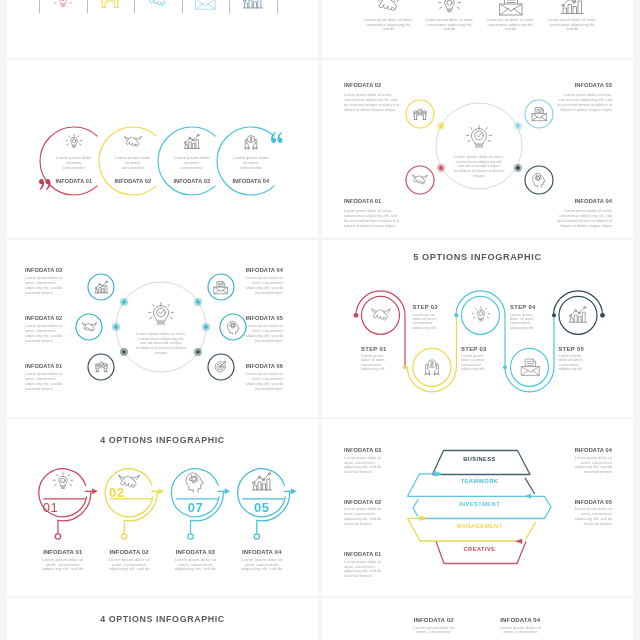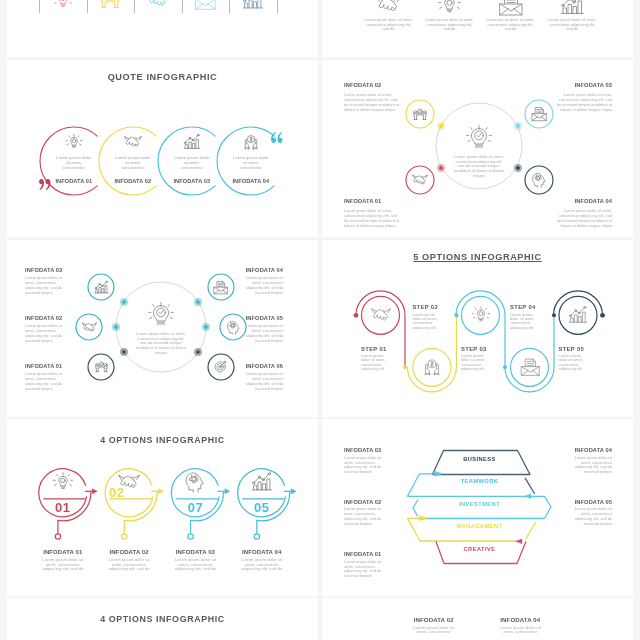--- a/index.html
+++ b/index.html
@@ -159,7 +159,6 @@
 </div>
 </div>
 <div class="panel" style="left:7px;top:60px;width:311px;height:177px;">
-<div class="ttl" style="top:11.5px;font-size:9.2px;">QUOTE INFOGRAPHIC</div>
 <svg style="position:absolute;left:30.8px;top:65.0px;" width="72" height="72" viewBox="0 0 72 72">
 <path d="M 59.19 60.87 A 34 34 0 1 1 59.19 11.13" fill="none" stroke="#c9485b" stroke-width="1.15" stroke-linecap="round"></path>
 </svg>

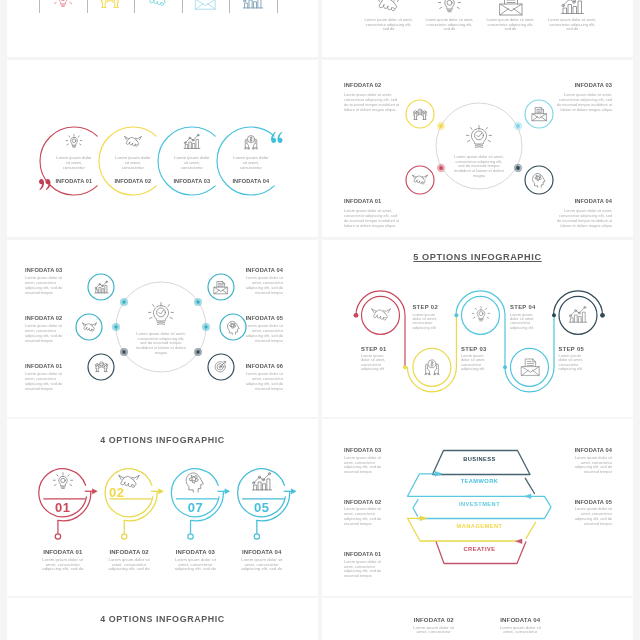--- a/index.html
+++ b/index.html
@@ -504,7 +504,7 @@
 <div class="bdy" style="position:absolute;left:235px;top:132px;width:41px;text-align:right;font-size:3.9px;line-height:4.9px;color:#adadad;">Lorem ipsum dolor sit amet, consectetur adipiscing elit, sed do eiusmod tempor</div>
 </div>
 <div class="panel" style="left:322px;top:240px;width:311px;height:177px;">
-<div class="ttl" style="top:12px;font-size:9.2px;text-decoration:underline;">5 OPTIONS INFOGRAPHIC</div>
+<div class="ttl" style="top:12px;font-size:9.2px;">5 OPTIONS INFOGRAPHIC</div>
 <svg style="position:absolute;left:0;top:0;" width="312" height="179">
 <circle cx="58.50" cy="75.30" r="19.00" fill="none" stroke="#c9485b" stroke-width="1.2"></circle>
 <circle cx="109.90" cy="127.30" r="19.00" fill="none" stroke="#ead94d" stroke-width="1.2"></circle>

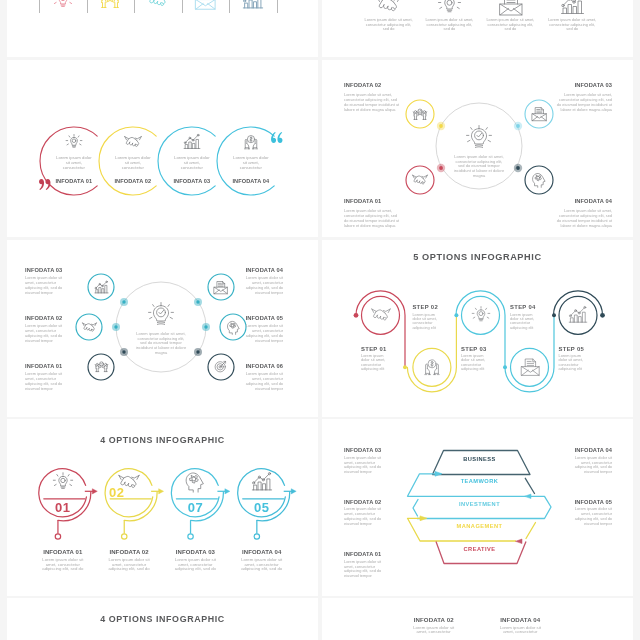--- a/index.html
+++ b/index.html
@@ -644,7 +644,7 @@
 </g>
         </svg>
 </div>
-<div style="position:absolute;left:35.8px;top:80.8px;width:40px;text-align:center;font-size:13px;font-weight:bold;color:#c9485b;letter-spacing:.5px;">01</div>
+<div style="position:absolute;left:35.8px;top:80.8px;width:40px;font-size:13px;font-weight:normal;color:#c9485b;letter-spacing:.5px;">01</div>
 <div class="lbl" style="position:absolute;left:30.8px;top:130px;width:50px;text-align:center;font-size:6.0px;letter-spacing:.1px;">INFODATA 01</div>
 <div class="bdy" style="position:absolute;left:32.3px;top:139px;width:47px;text-align:center;font-size:4.3px;line-height:4.6px;color:#adadad;">Lorem ipsum dolor sit amet, consectetur adipiscing elit, sed do</div>
 <div style="position:absolute;left:111.1px;top:51.8px;">

